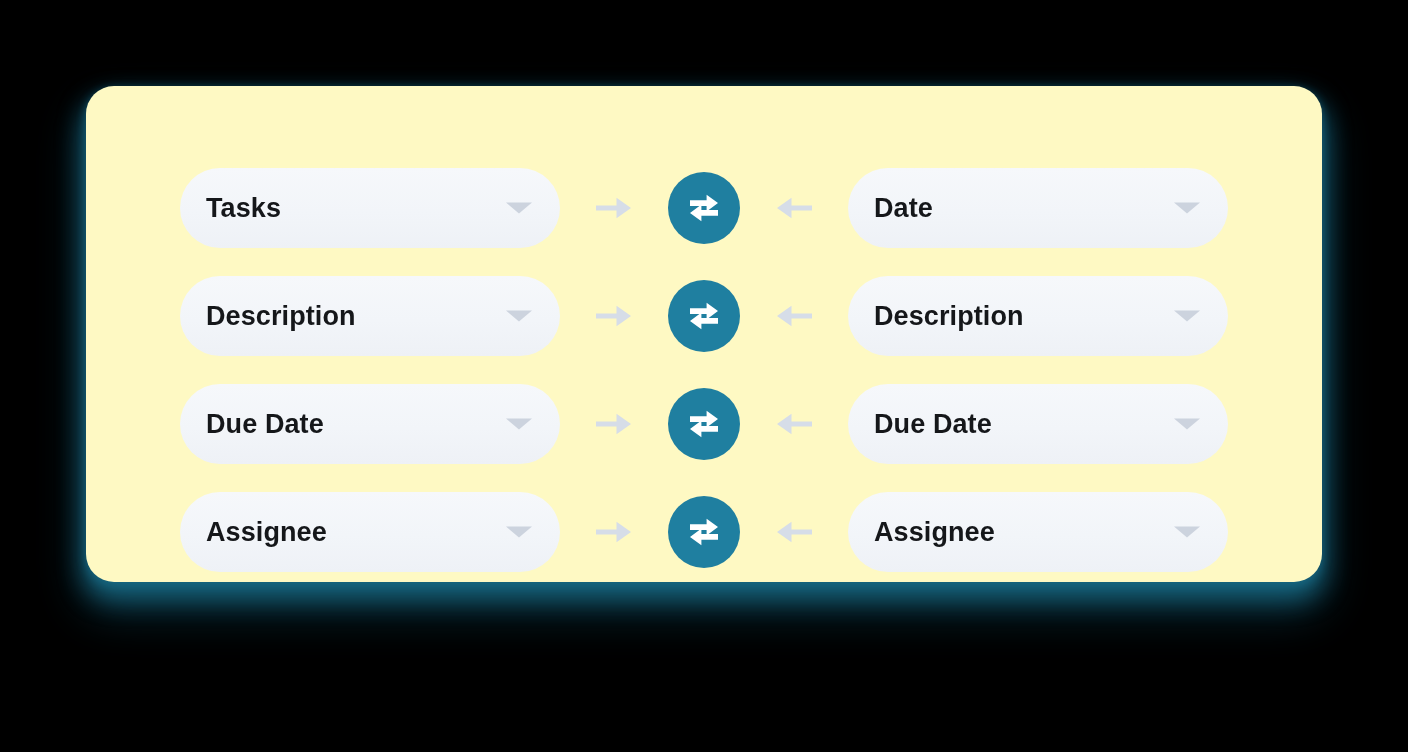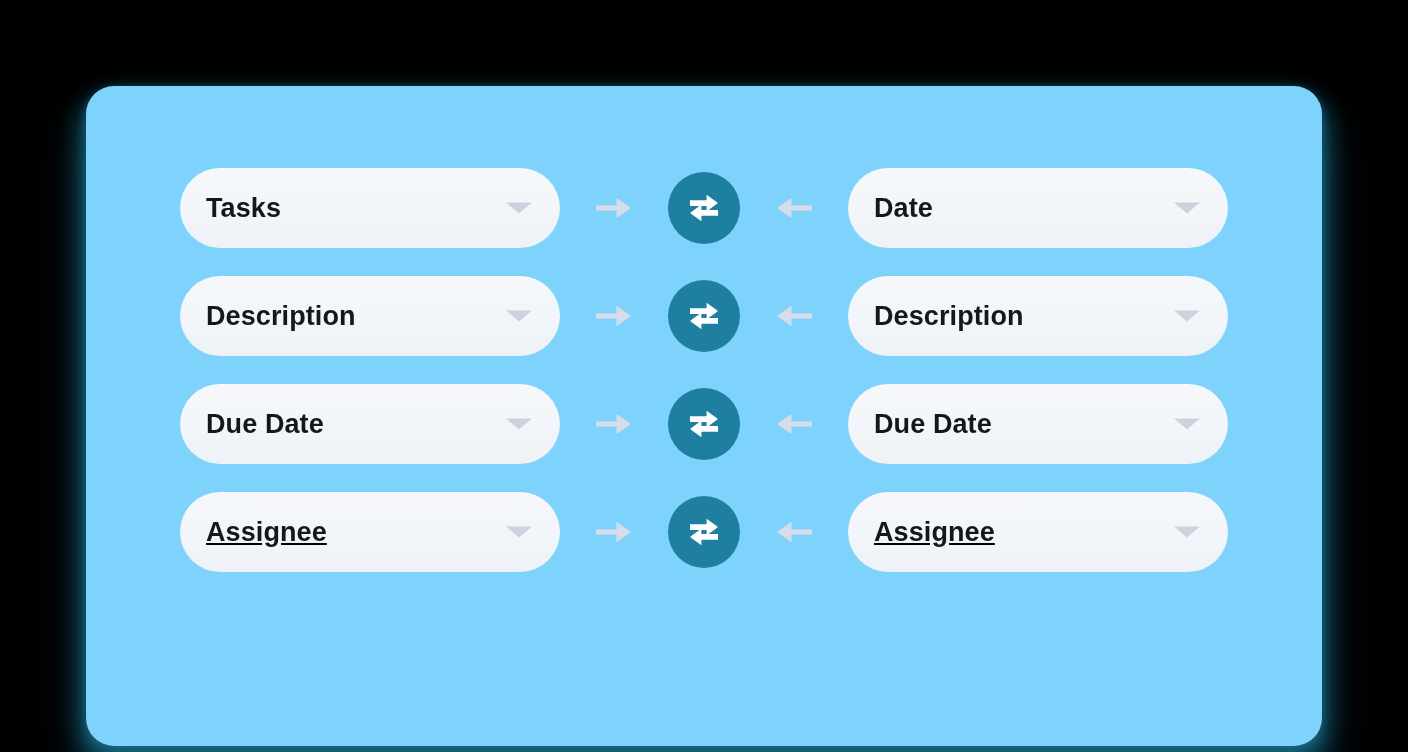--- a/index.html
+++ b/index.html
@@ -26,8 +26,8 @@
     left: 86px;
     top: 86px;
     width: 1236px;
-    height: 660px;
-    background: #7dd3fc;
+    height: 496px;
+    background: #fef9c3;
     border-radius: 28px;
     box-shadow:
       0 14px 26px 2px rgba(23, 104, 131, 0.95),

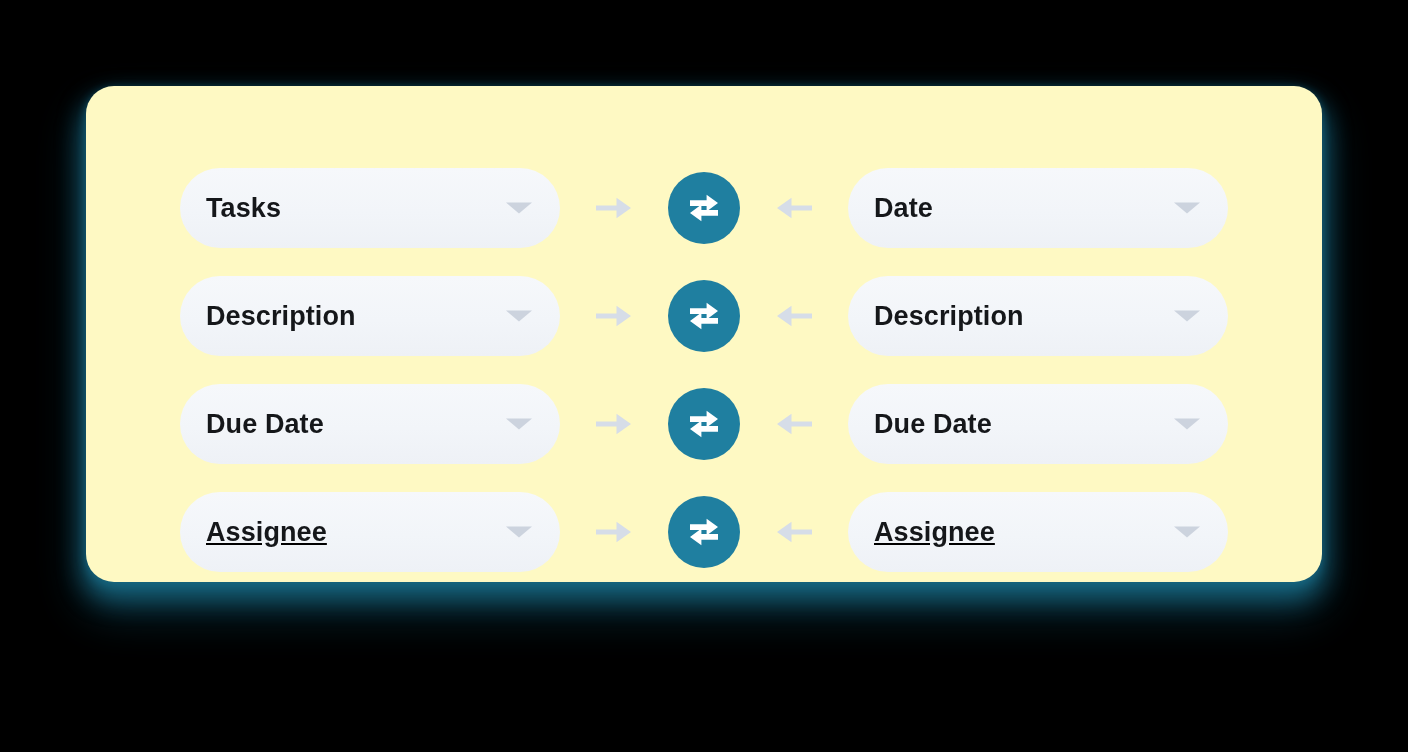--- a/index.html
+++ b/index.html
@@ -51,7 +51,7 @@
     height: 80px;
     margin-bottom: 28px;
   }
-  .row:last-child { margin-bottom: 0; text-decoration: underline; }
+  .row:last-child { margin-bottom: 0; }
 
   .pill {
     position: relative;

